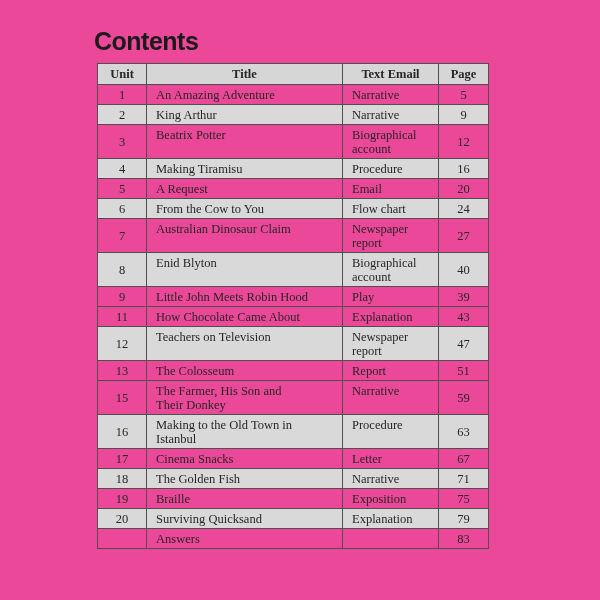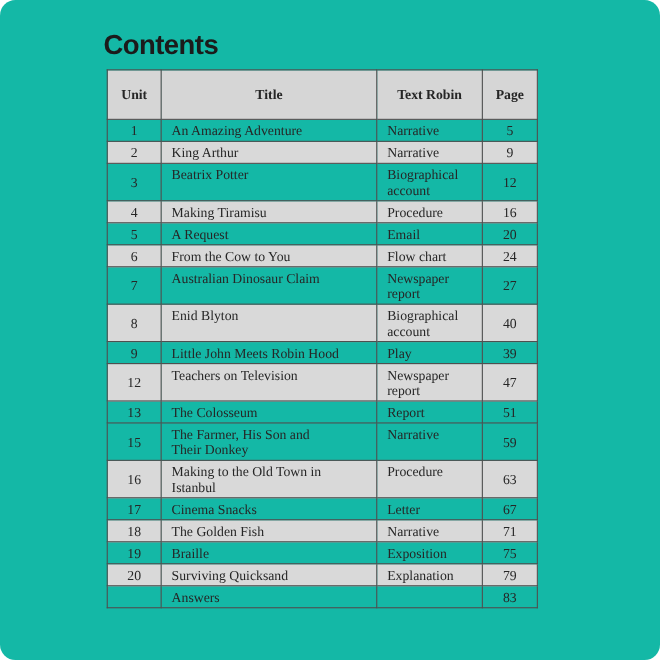--- a/index.html
+++ b/index.html
@@ -18,8 +18,7 @@
     position: relative;
     width: 600px;
     height: 600px;
-    background: #14b8a6;
-    border-radius: 14px;
+    background: #ec4899;
   }
   .heading {
     position: absolute;

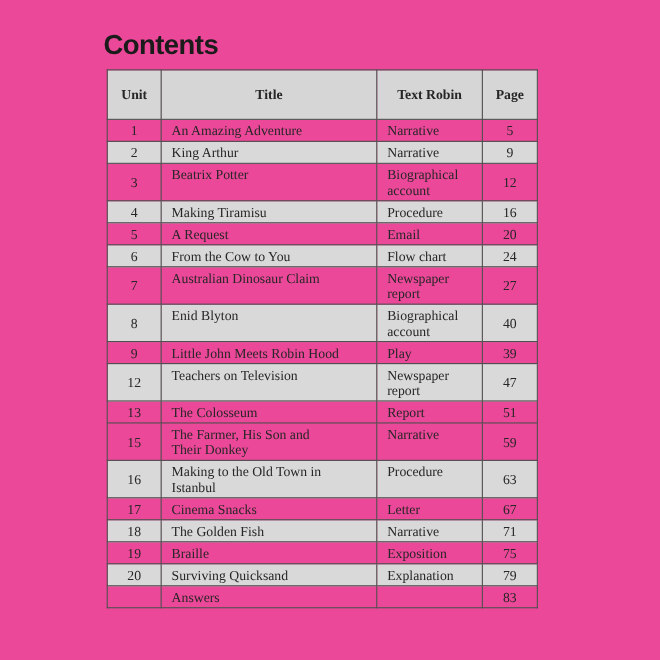--- a/index.html
+++ b/index.html
@@ -52,7 +52,7 @@
     font-weight: bold;
     text-align: center;
     vertical-align: middle;
-    padding: 15px 2px;
+    padding: 3px 2px;
   }
   td.c-unit, td.c-page {
     text-align: center;

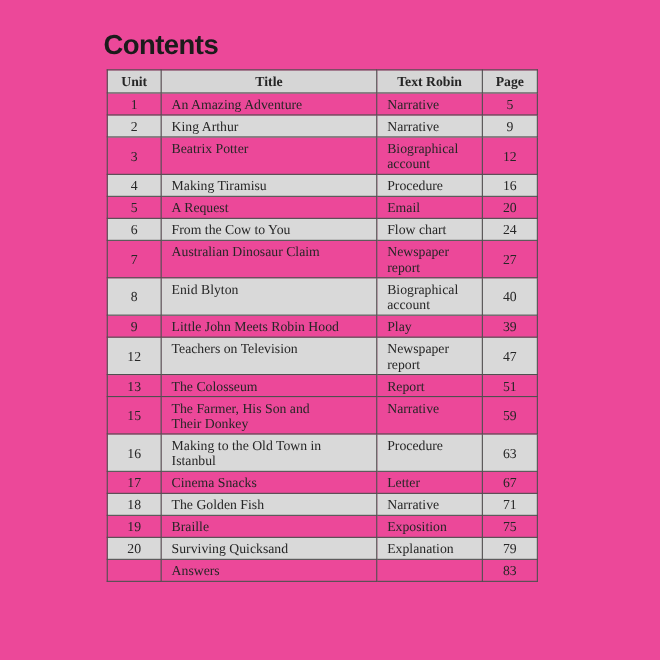--- a/index.html
+++ b/index.html
@@ -87,7 +87,7 @@
       <tr>
         <th>Unit</th>
         <th>Title</th>
-        <th>Text Robin</th>
+        <th>Text Email</th>
         <th>Page</th>
       </tr>
     </thead>

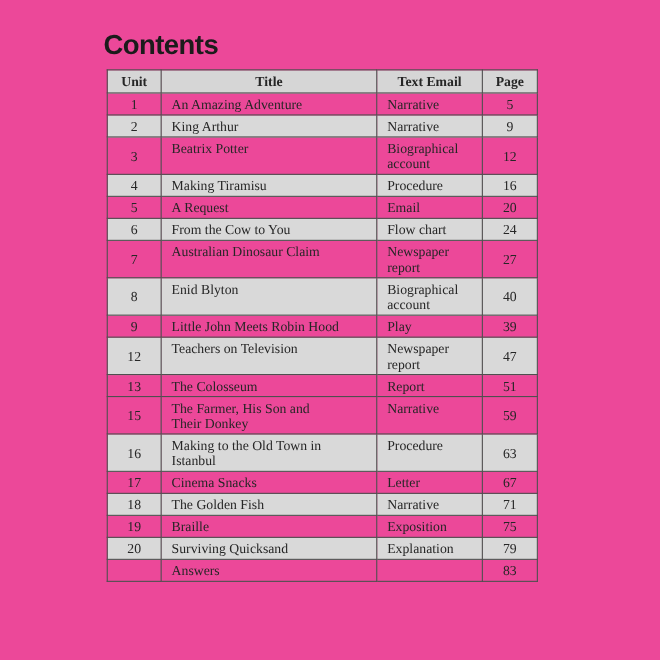--- a/index.html
+++ b/index.html
@@ -149,6 +149,12 @@
           <td class="c-type">Play</td>
           <td class="c-page">39</td>
         </tr>
+        <tr>
+          <td class="c-unit">11</td>
+          <td class="c-title">How Chocolate Came About</td>
+          <td class="c-type">Explanation</td>
+          <td class="c-page">43</td>
+        </tr>
         <tr class="shaded">
           <td class="c-unit">12</td>
           <td class="c-title">Teachers on Television</td>

